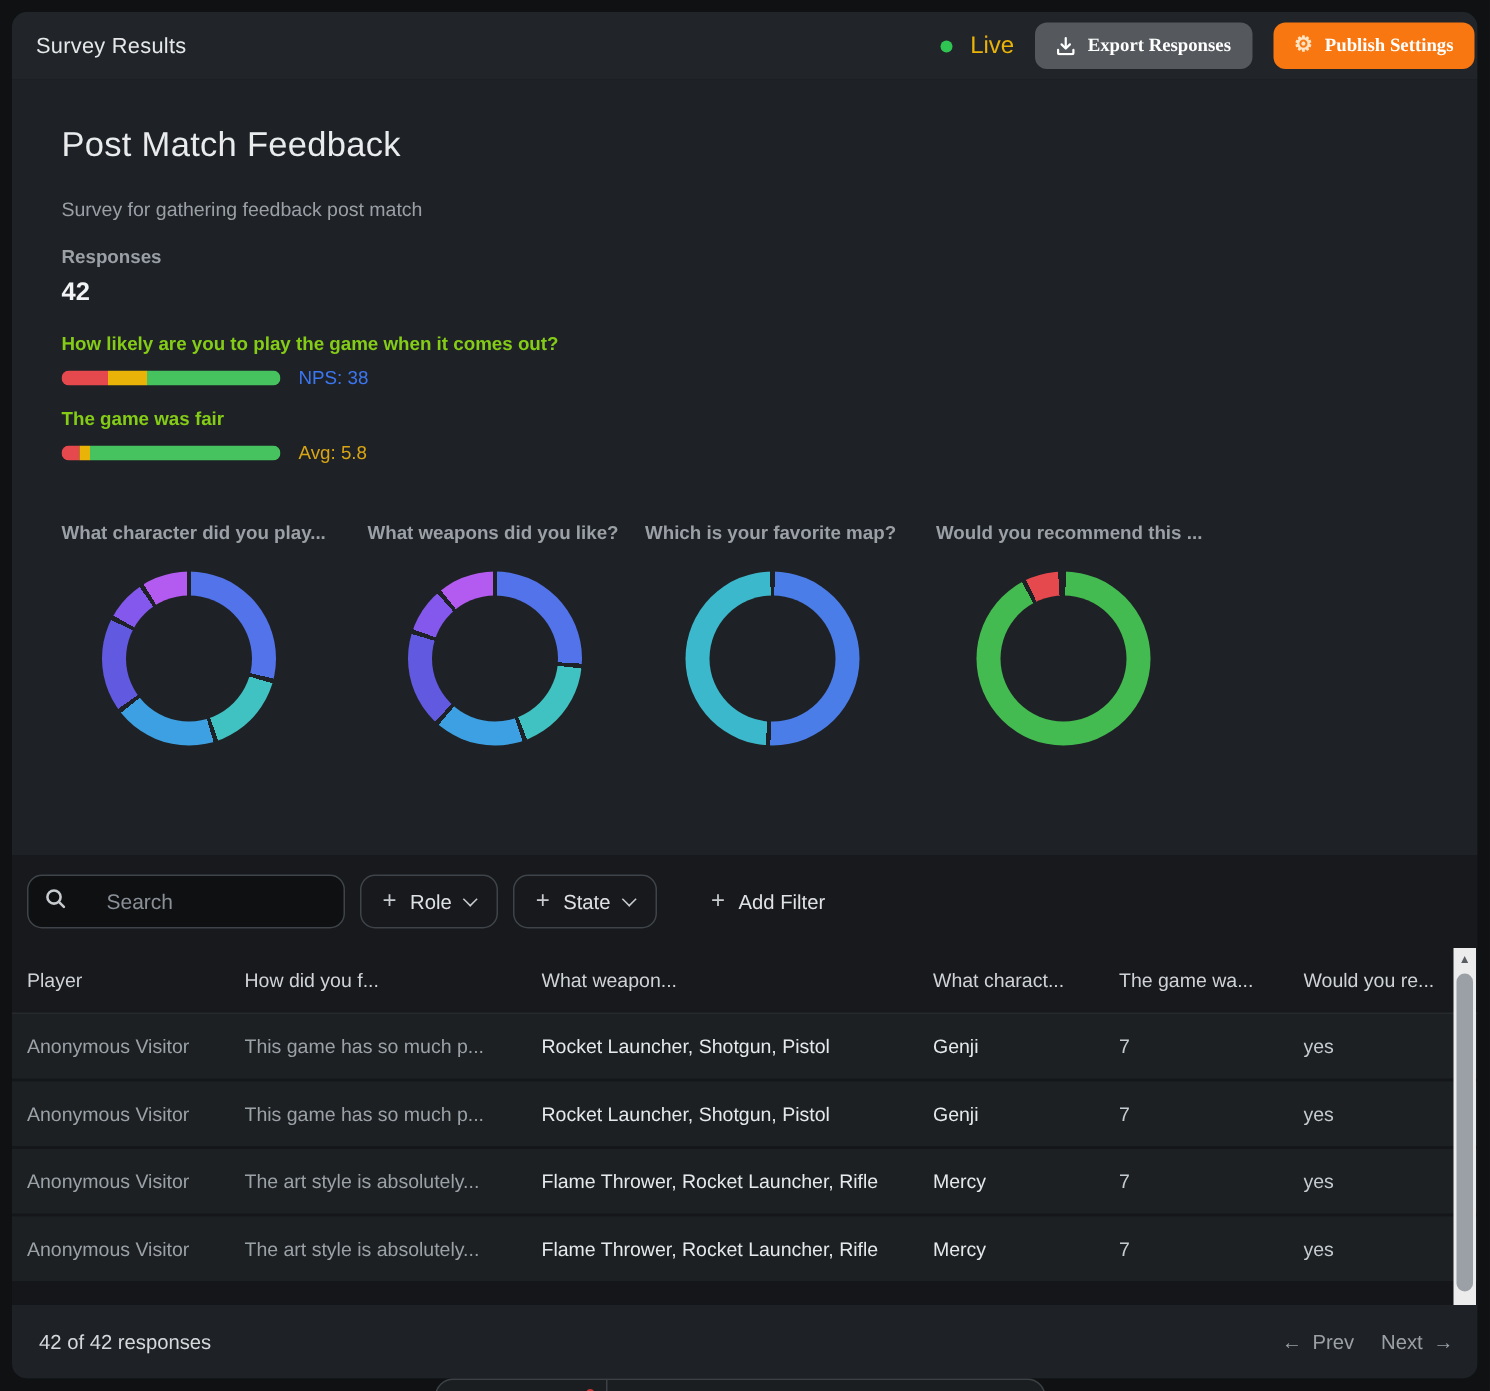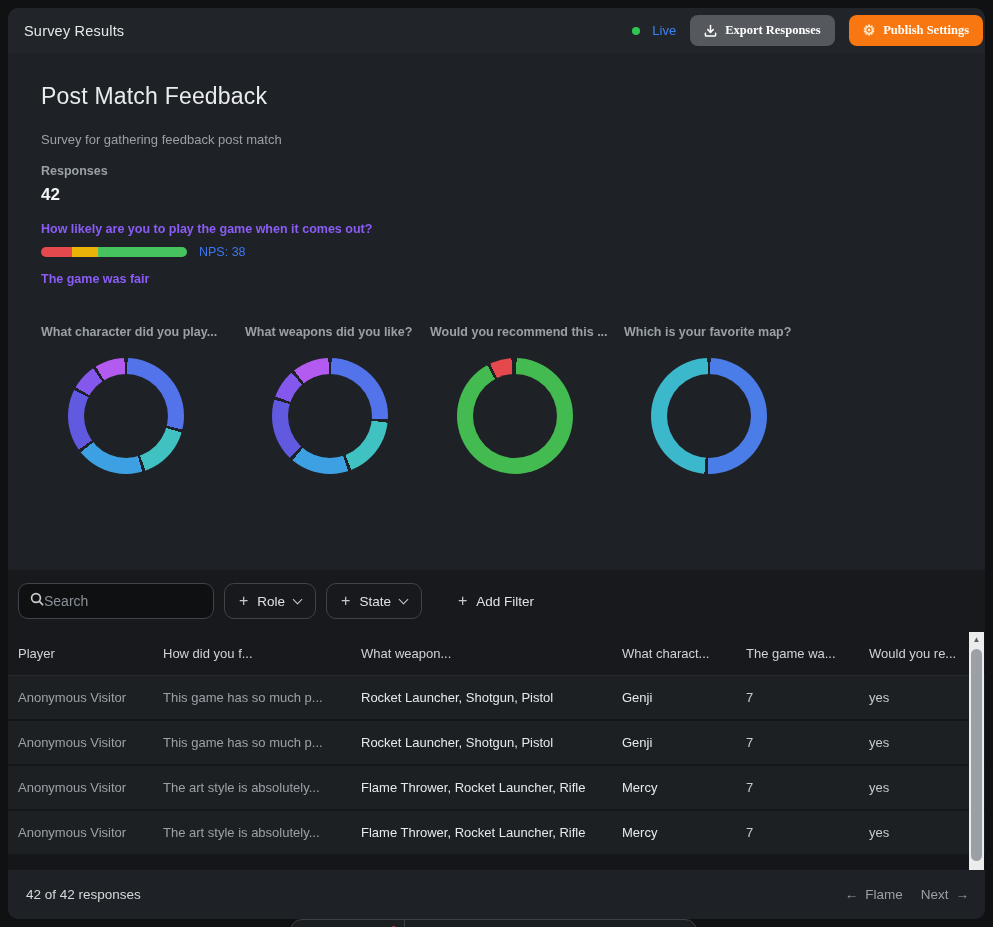--- a/index.html
+++ b/index.html
@@ -13,7 +13,7 @@
     align-items:center; padding:0 2px 0 16px; }
   .topbar-title { color:#e5e7e9; font-size:14.5px; font-weight:500; letter-spacing:.2px; }
   .topbar-right { margin-left:auto; display:flex; align-items:center; gap:14px; }
-  .live { display:flex; align-items:center; gap:12px; color:#3b82f6; font-size:13px; }
+  .live { display:flex; align-items:center; gap:12px; color:#eab308; font-size:16px; }
   .live-dot { width:8px; height:8px; border-radius:50%; background:#30c553; }
   .btn { display:flex; align-items:center; gap:8px; border:none; cursor:pointer;
     border-radius:8px; height:31px; padding:0 14px; font-size:12.5px; font-weight:700;

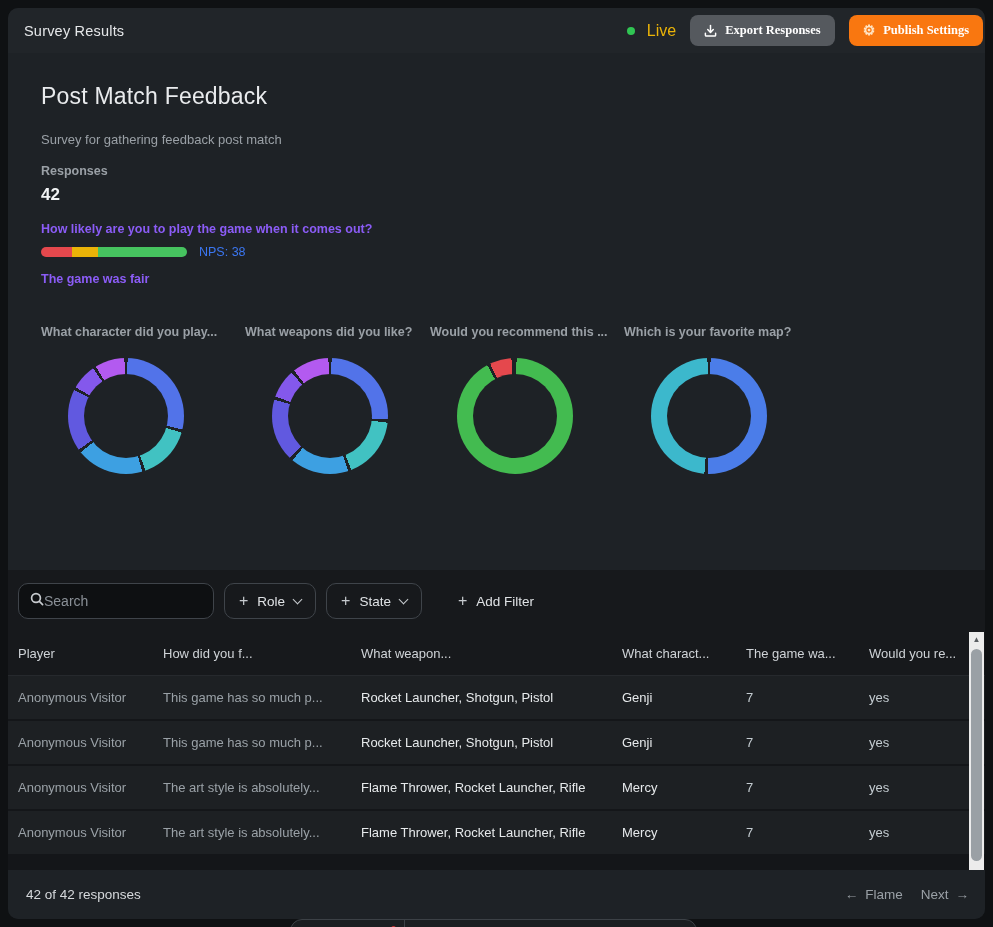--- a/index.html
+++ b/index.html
@@ -31,7 +31,7 @@
   .resp-count { color:#f1f3f4; font-size:17px; font-weight:700; margin-bottom:17px; }
 
   .q-block { margin-bottom:13px; }
-  .q-label { color:#8b5cf6; font-size:12.5px; font-weight:700; margin-bottom:9px; }
+  .q-label { color:#84cc16; font-size:12.5px; font-weight:700; margin-bottom:9px; }
   .q-row { display:flex; align-items:center; }
   .hbar { width:146px; height:10px; border-radius:5px; overflow:hidden; display:flex; }
   .hbar div { height:100%; }

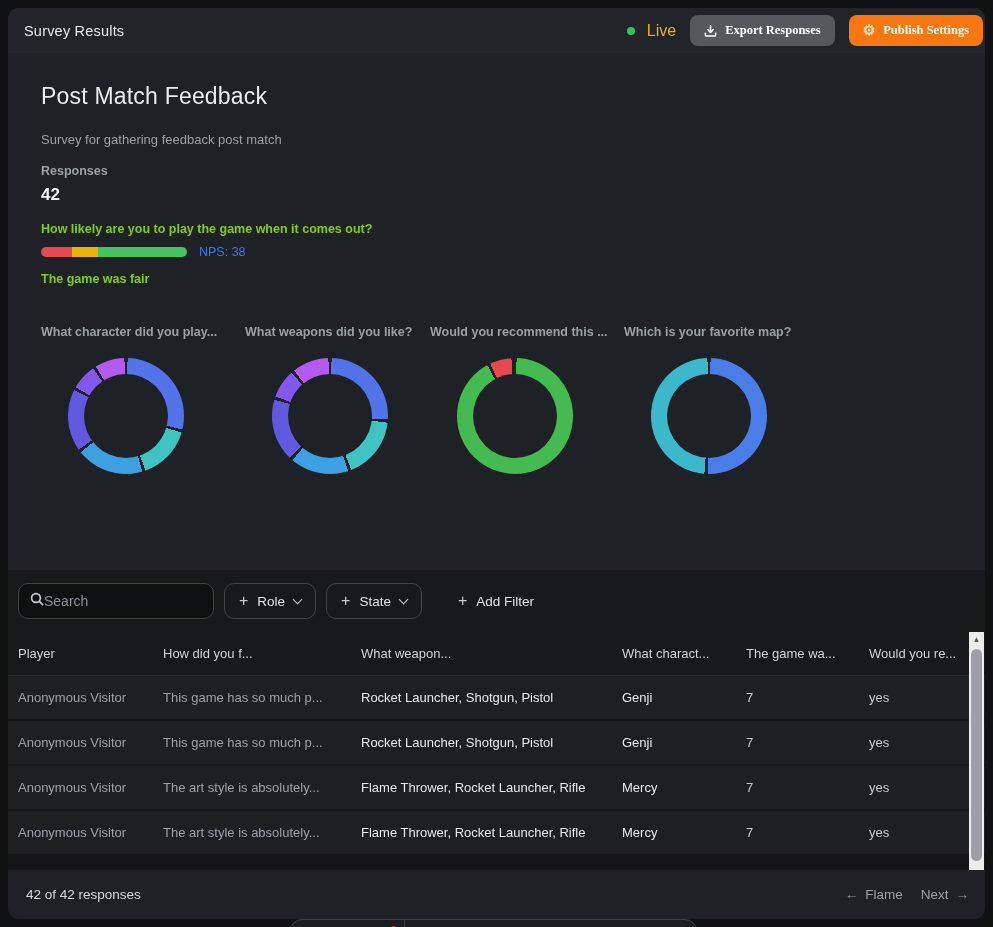--- a/index.html
+++ b/index.html
@@ -143,6 +143,14 @@
     </div>
     <div class="q-block">
       <div class="q-label">The game was fair</div>
+      <div class="q-row">
+        <div class="hbar">
+            <div style="width: 8%; background: rgb(229, 72, 77);"></div>
+            <div style="width: 5%; background: rgb(234, 179, 8);"></div>
+            <div style="width: 87%; background: rgb(70, 195, 95);"></div>
+          </div>
+        <span class="metric" style="color: rgb(217, 165, 20);">Avg: 5.8</span>
+      </div>
     </div>
 
     <div class="donut-grid">

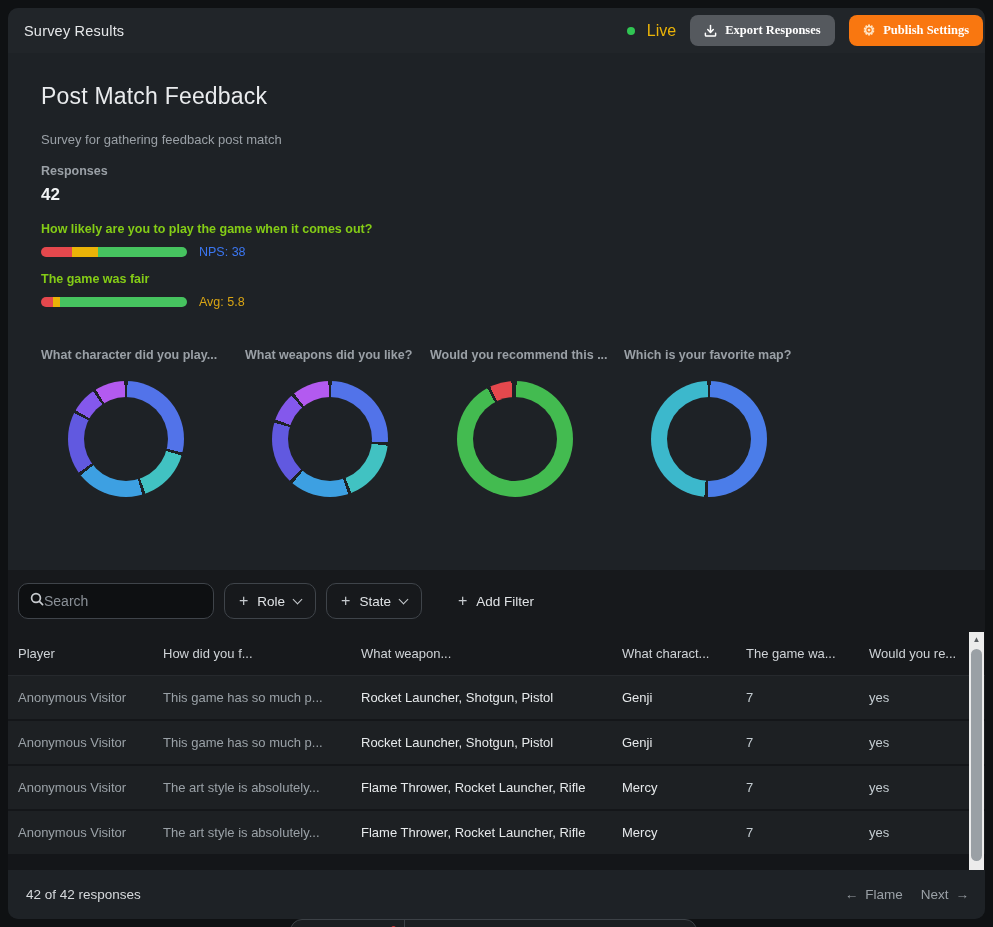--- a/index.html
+++ b/index.html
@@ -167,14 +167,14 @@
         </div>
       </div>
       <div class="donut-col">
+        <div class="donut-title">Which is your favorite map?</div>
+        <div class="donut" style="background: conic-gradient(rgb(30, 34, 38) 0deg, rgb(30, 34, 38) 1.6deg, rgb(75, 125, 233) 1.6deg, rgb(75, 125, 233) 181.4deg, rgb(30, 34, 38) 181.4deg, rgb(30, 34, 38) 183deg, rgb(30, 34, 38) 183deg, rgb(30, 34, 38) 184.6deg, rgb(60, 184, 204) 184.6deg, rgb(60, 184, 204) 358.4deg, rgb(30, 34, 38) 358.4deg, rgb(30, 34, 38) 360deg);">
+          <div class="donut-hole"></div>
+        </div>
+      </div>
+      <div class="donut-col">
         <div class="donut-title">Would you recommend this ...</div>
         <div class="donut" style="background: conic-gradient(rgb(30, 34, 38) 0deg, rgb(30, 34, 38) 1.6deg, rgb(67, 187, 80) 1.6deg, rgb(67, 187, 80) 331.4deg, rgb(30, 34, 38) 331.4deg, rgb(30, 34, 38) 333deg, rgb(30, 34, 38) 333deg, rgb(30, 34, 38) 334.6deg, rgb(229, 72, 77) 334.6deg, rgb(229, 72, 77) 356.4deg, rgb(30, 34, 38) 356.4deg, rgb(30, 34, 38) 358deg);">
-          <div class="donut-hole"></div>
-        </div>
-      </div>
-      <div class="donut-col">
-        <div class="donut-title">Which is your favorite map?</div>
-        <div class="donut" style="background: conic-gradient(rgb(30, 34, 38) 0deg, rgb(30, 34, 38) 1.6deg, rgb(75, 125, 233) 1.6deg, rgb(75, 125, 233) 181.4deg, rgb(30, 34, 38) 181.4deg, rgb(30, 34, 38) 183deg, rgb(30, 34, 38) 183deg, rgb(30, 34, 38) 184.6deg, rgb(60, 184, 204) 184.6deg, rgb(60, 184, 204) 358.4deg, rgb(30, 34, 38) 358.4deg, rgb(30, 34, 38) 360deg);">
           <div class="donut-hole"></div>
         </div>
       </div>

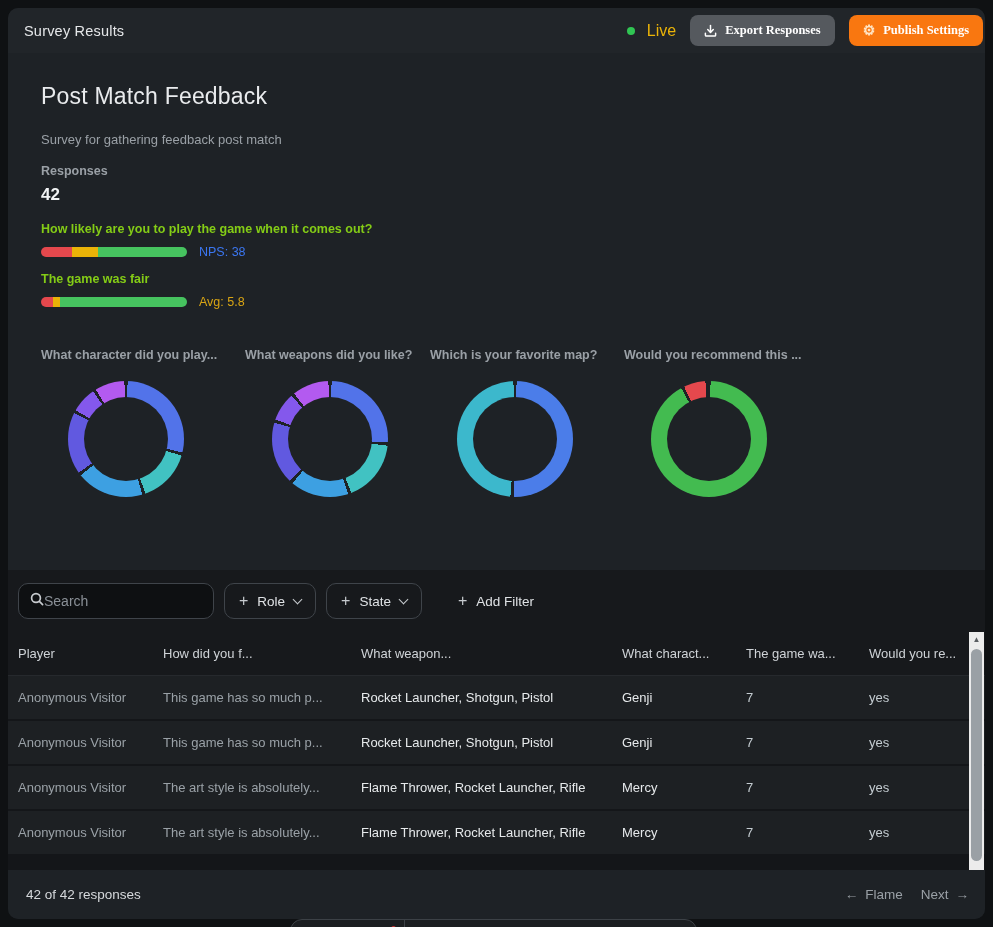--- a/index.html
+++ b/index.html
@@ -48,8 +48,8 @@
   
   .filterbar { height:62px; flex:0 0 62px; background:#17191c; display:flex;
     align-items:center; padding:0 10px; gap:10px; }
-  .search-box { width:196px; height:36px; background:#0e1012; border:1px solid #3f444a;
-    border-radius:10px; display:flex; align-items:center; padding:0 11px; gap:0; }
+  .search-box { width:212px; height:36px; background:#0e1012; border:1px solid #3f444a;
+    border-radius:10px; display:flex; align-items:center; padding:0 11px; gap:27px; }
   .search-box input { flex:1; background:transparent; border:none; outline:none;
     color:#dfe2e5; font-size:14px; font-family:"Liberation Sans",sans-serif; }
   .search-box input::placeholder { color:#8a9097; }

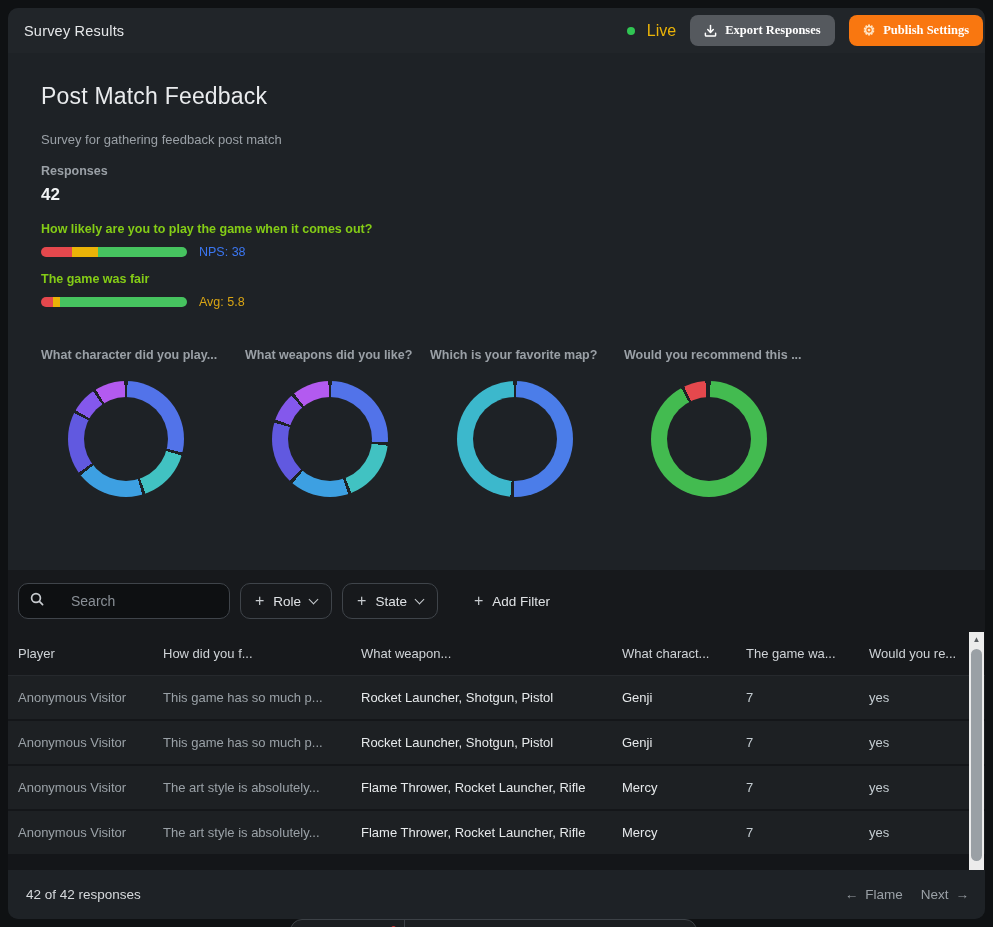--- a/index.html
+++ b/index.html
@@ -261,7 +261,7 @@
     <div class="pager">
       <button class="pager-btn">
         <span>←</span>
-        <span>Flame</span>
+        <span>Prev</span>
       </button>
       <button class="pager-btn">
         <span>Next</span>

